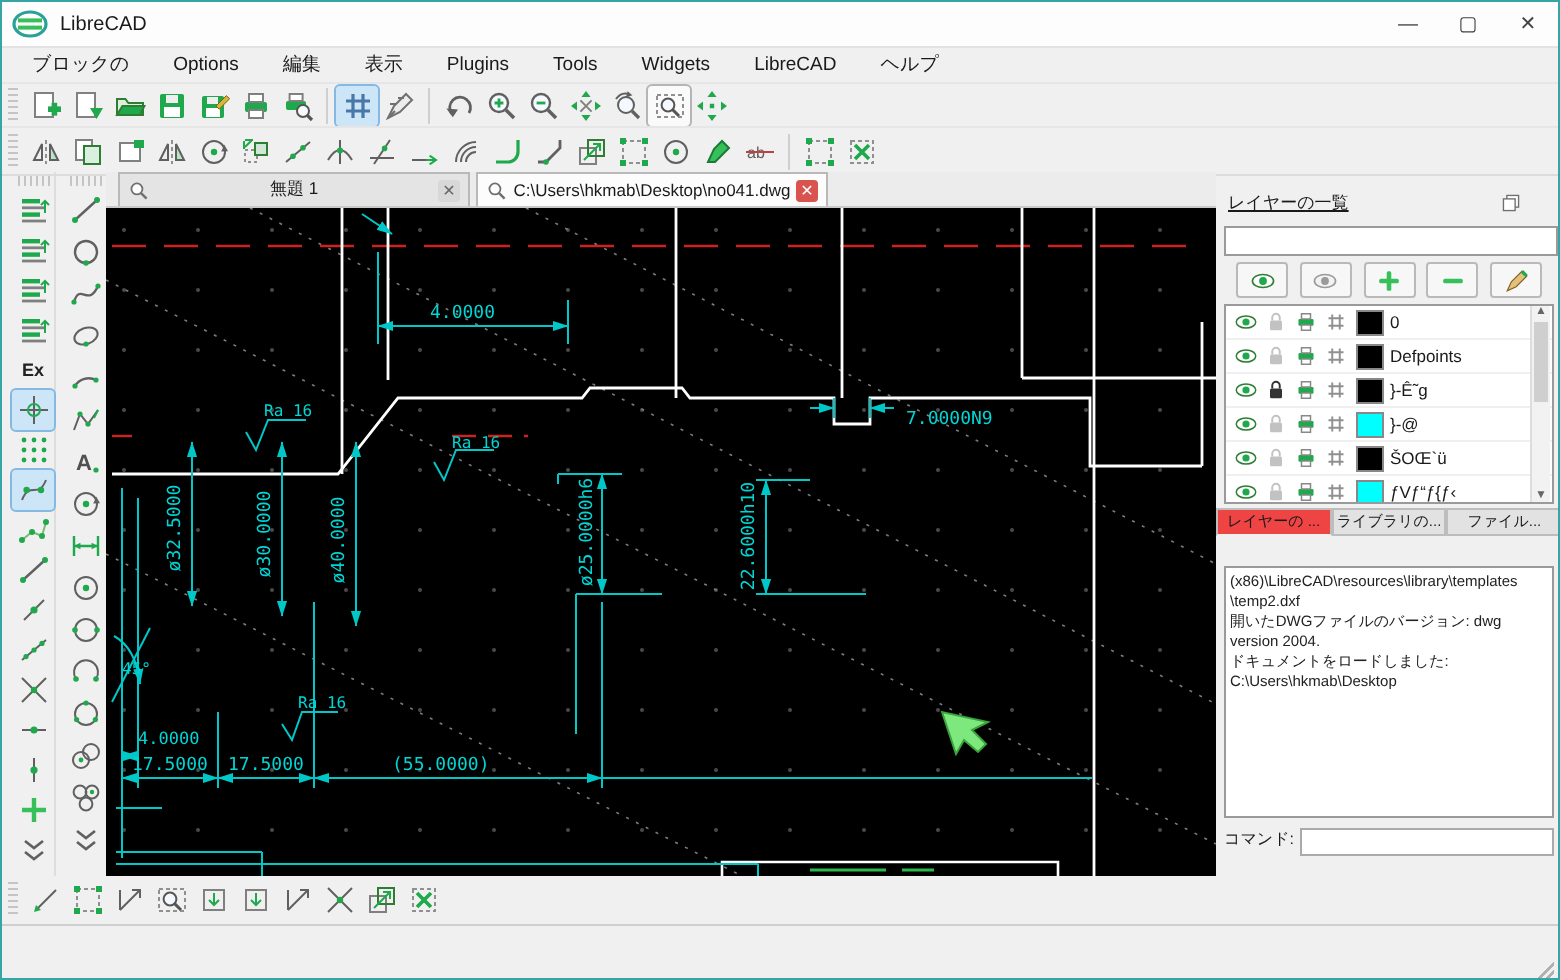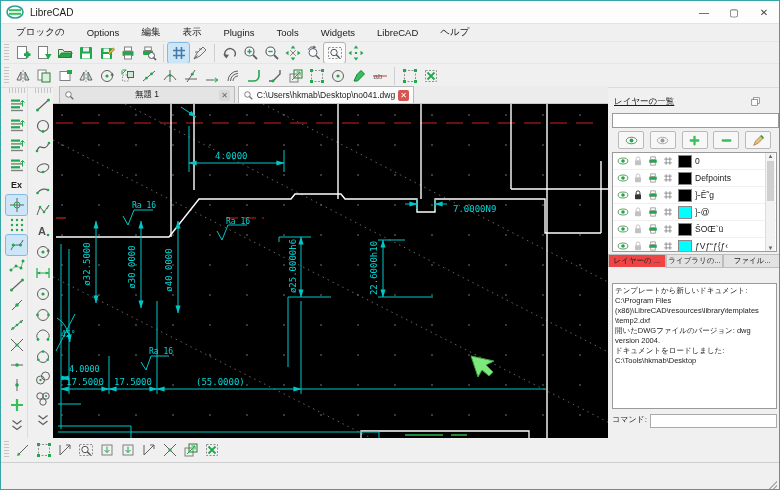--- a/index.html
+++ b/index.html
@@ -1139,7 +1139,6 @@
         </svg></span>
   </div>
   <div class="abs" id="cmdbody">
-    <div>テンプレートから新しいドキュメント: C:\Program Files</div>
     <div>(x86)\LibreCAD\resources\library\templates</div>
     <div>\temp2.dxf</div>
     <div>開いたDWGファイルのバージョン: dwg version 2004.</div>

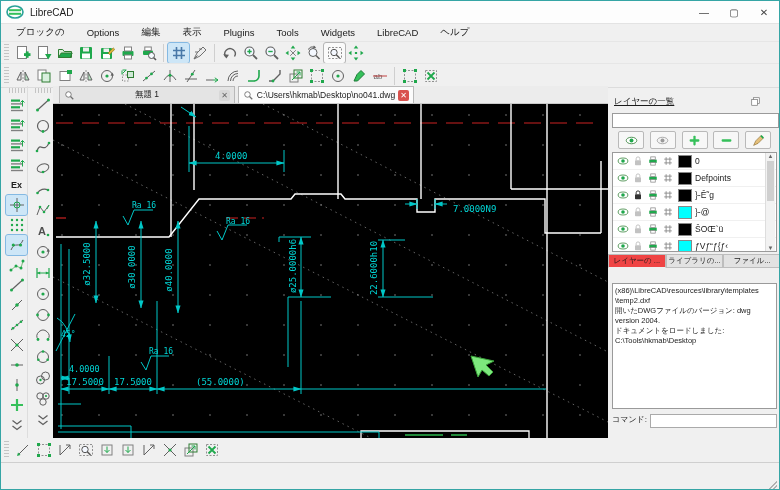--- a/index.html
+++ b/index.html
@@ -1142,7 +1142,7 @@
     <div>(x86)\LibreCAD\resources\library\templates</div>
     <div>\temp2.dxf</div>
     <div>開いたDWGファイルのバージョン: dwg version 2004.</div>
-    <div>ドキュメントをロードしました: C:\Tools\hkmab\Desktop</div>
+    <div>ドキュメントをロードしました: C:\Users\hkmab\Desktop</div>
   </div>
   <div class="abs" id="cmdprompt">
     <span>コマンド:</span>

